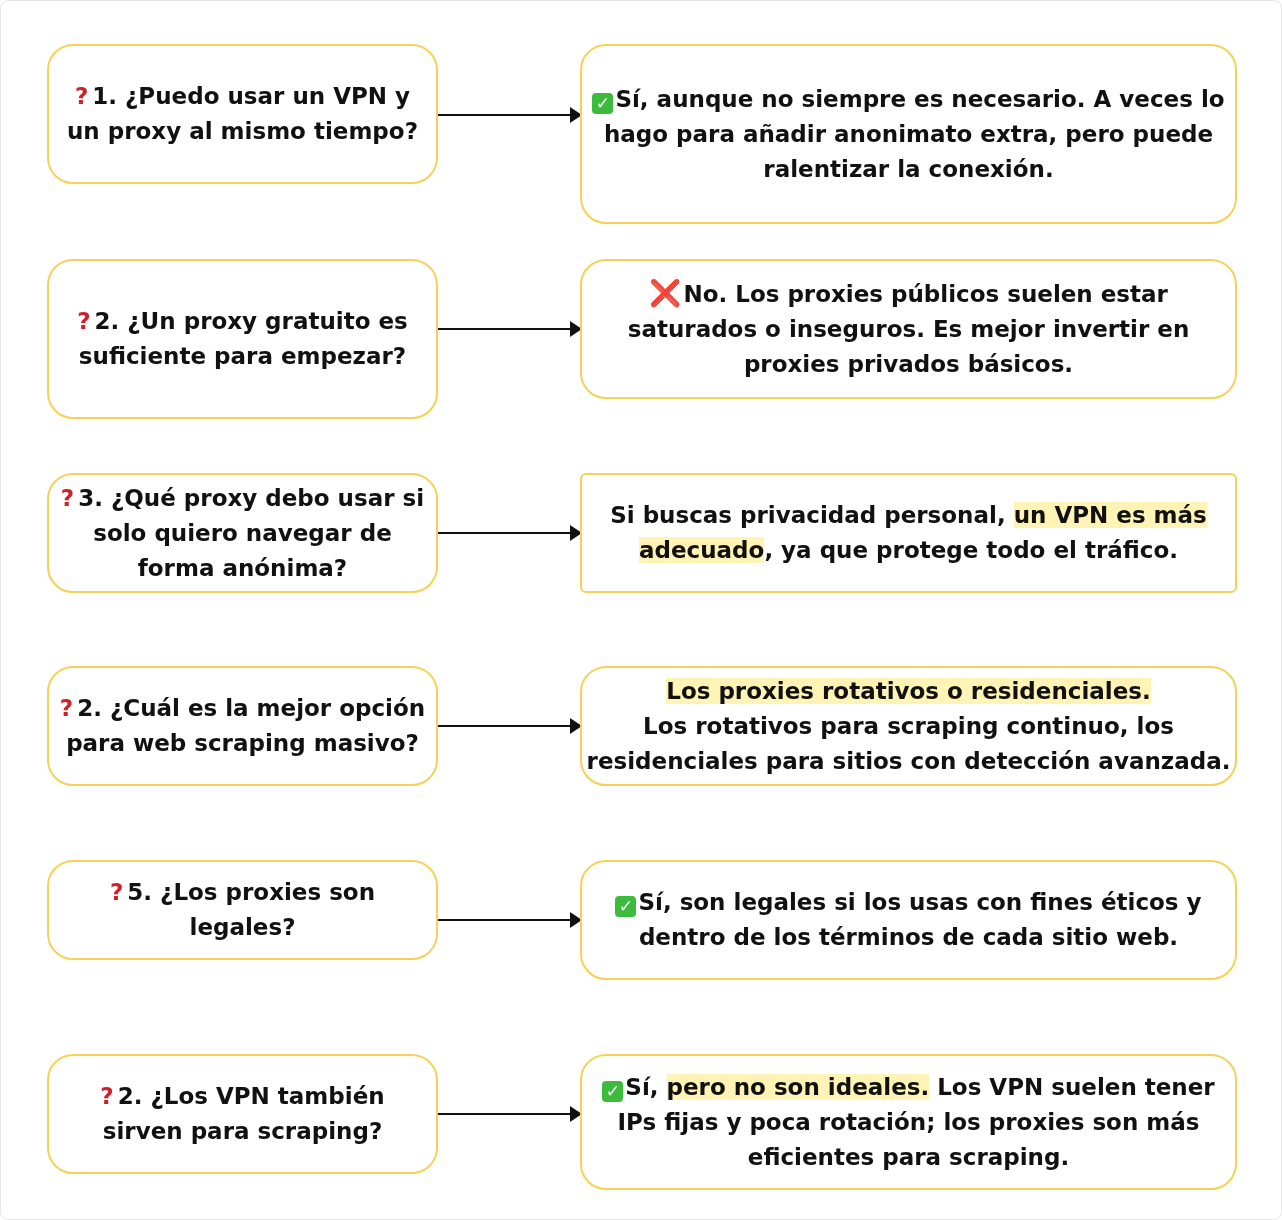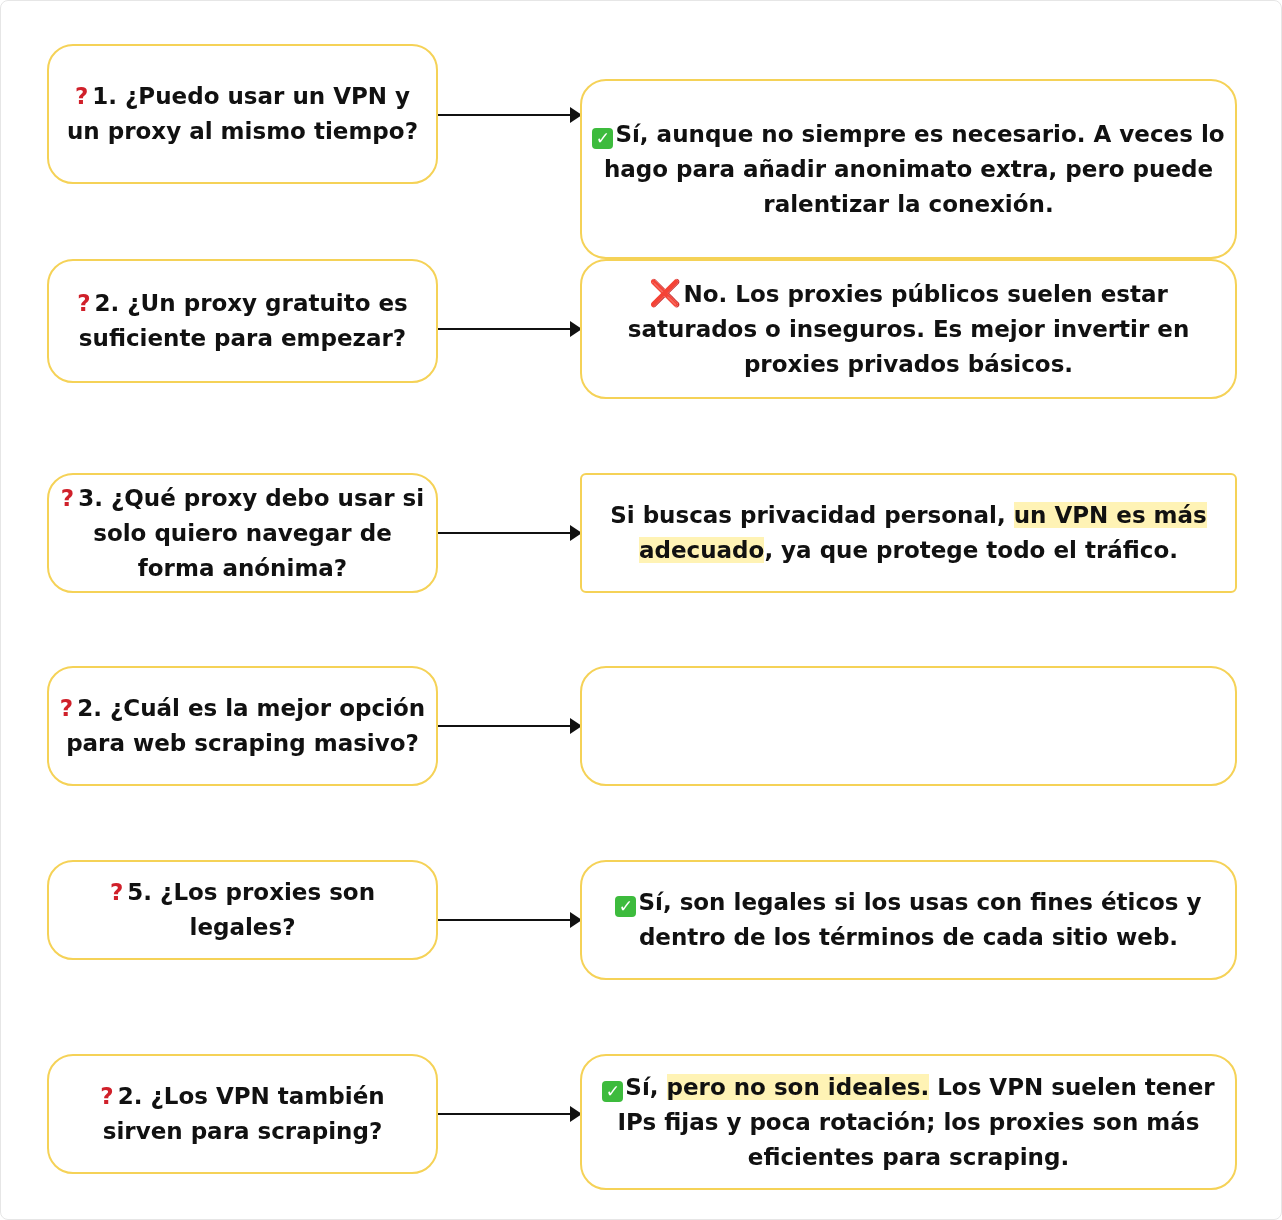--- a/index.html
+++ b/index.html
@@ -26,7 +26,7 @@
   <div><span class="mark-q">?</span><span>1. ¿Puedo usar un VPN y un proxy al mismo tiempo?</span></div>
 </div>
 <div class="arrow" style="top:114px;"></div>
-<div class="box a" style="top:44px;height:180px;margin-top:35px;">
+<div class="box a" style="top:44px;height:180px;">
   <div><span class="check">✓</span><span>Sí, aunque no siempre es necesario. A veces lo hago para añadir anonimato extra, pero puede ralentizar la conexión.</span></div>
 </div>
 

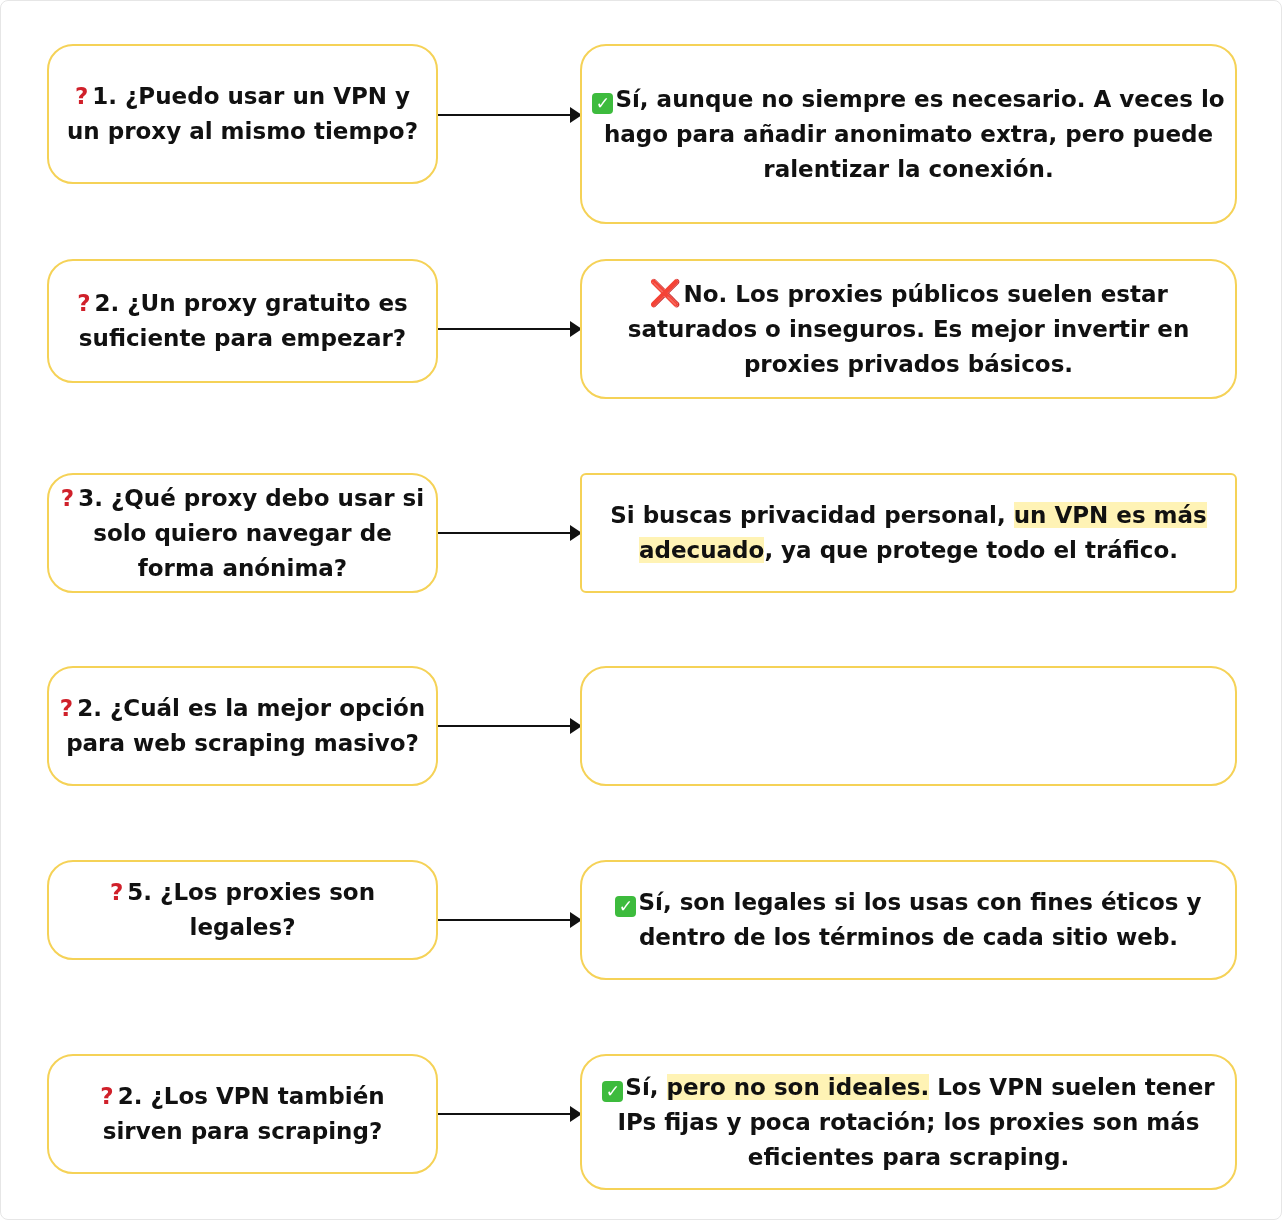--- a/index.html
+++ b/index.html
@@ -30,7 +30,7 @@
   <div><span class="check">✓</span><span>Sí, aunque no siempre es necesario. A veces lo hago para añadir anonimato extra, pero puede ralentizar la conexión.</span></div>
 </div>
 
-<div class="box q" style="top:259px;height:124px;">
+<div class="box q" style="top:259px;height:160px;">
   <div><span class="mark-q">?</span><span>2. ¿Un proxy gratuito es suficiente para empezar?</span></div>
 </div>
 <div class="arrow" style="top:328px;"></div>

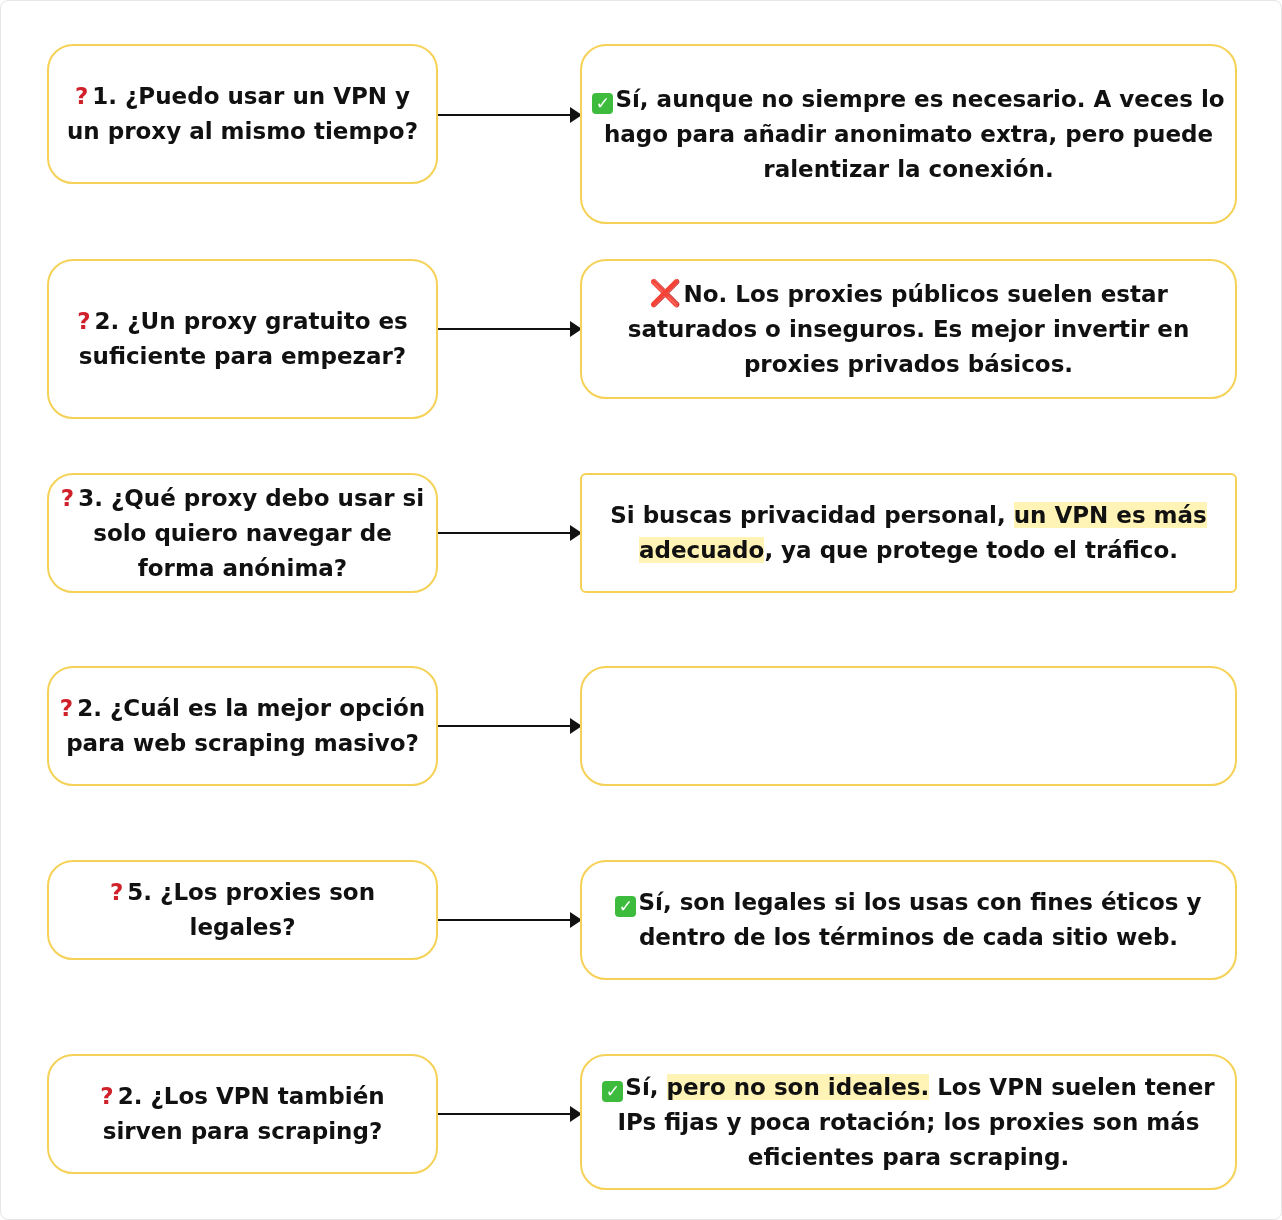--- a/index.html
+++ b/index.html
@@ -51,7 +51,7 @@
 </div>
 <div class="arrow" style="top:725px;"></div>
 <div class="box a" style="top:666px;height:120px;padding:0 4px;">
-  <div><br></div>
+  <div><span class="hl">Los proxies rotativos o residenciales.</span><br></div>
 </div>
 
 <div class="box q" style="top:860px;height:100px;">

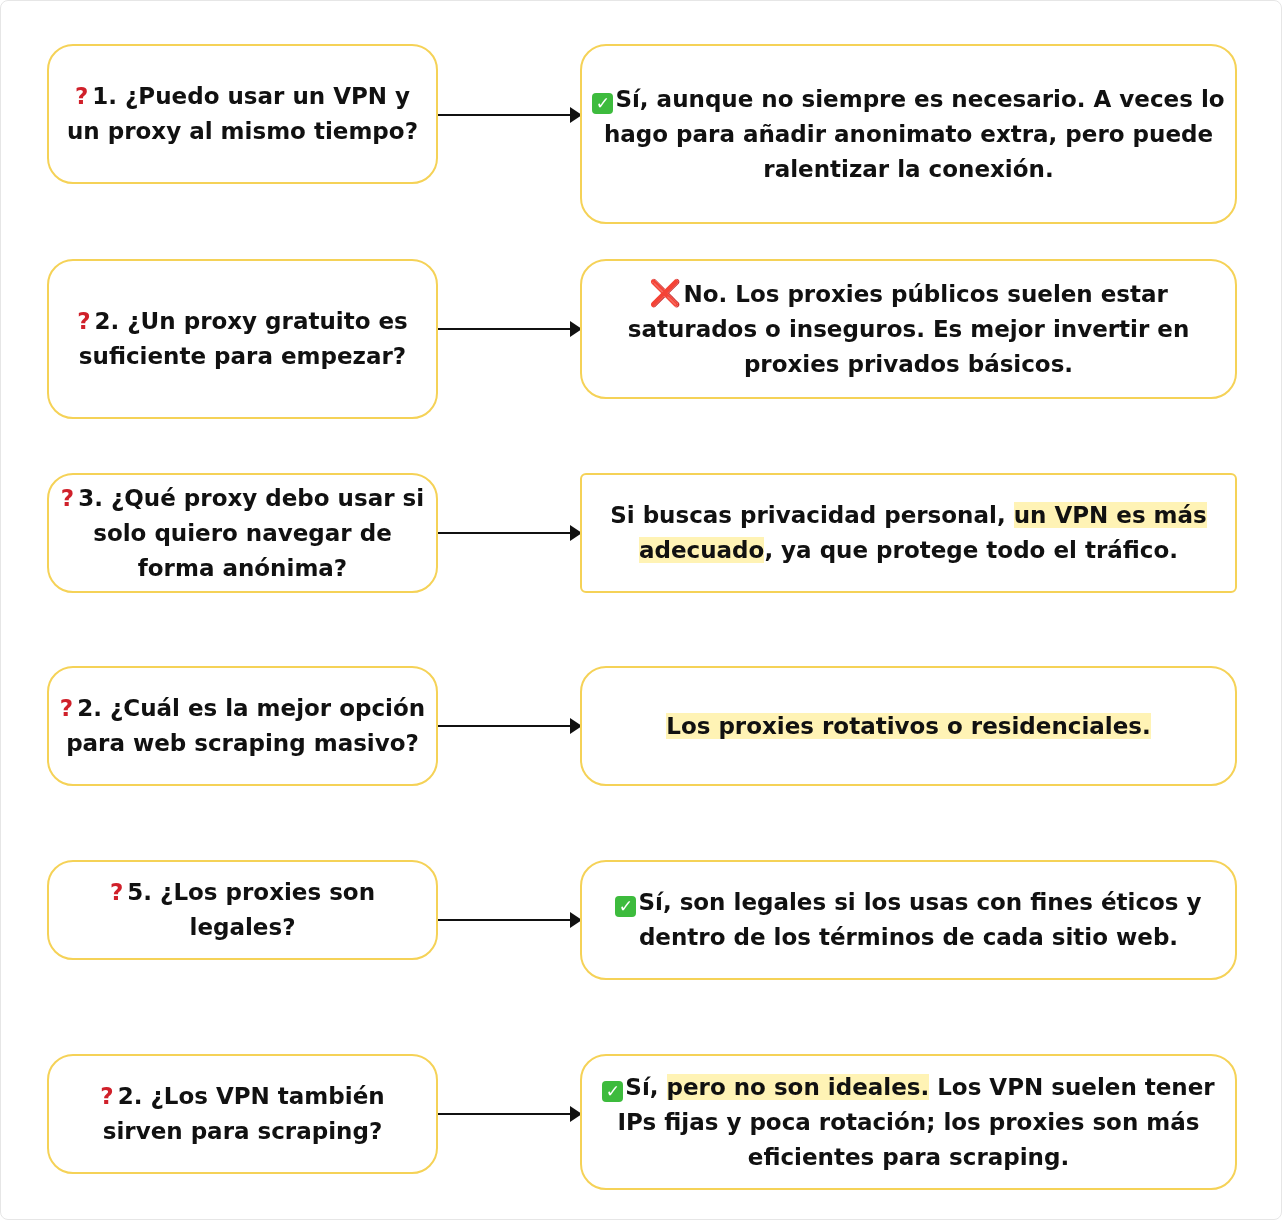--- a/index.html
+++ b/index.html
@@ -51,7 +51,7 @@
 </div>
 <div class="arrow" style="top:725px;"></div>
 <div class="box a" style="top:666px;height:120px;padding:0 4px;">
-  <div><span class="hl">Los proxies rotativos o residenciales.</span><br></div>
+  <div><span class="hl">Los proxies rotativos o residenciales.</span><br><span>Los rotativos para scraping continuo, los residenciales para sitios con detección avanzada.</span></div>
 </div>
 
 <div class="box q" style="top:860px;height:100px;">

